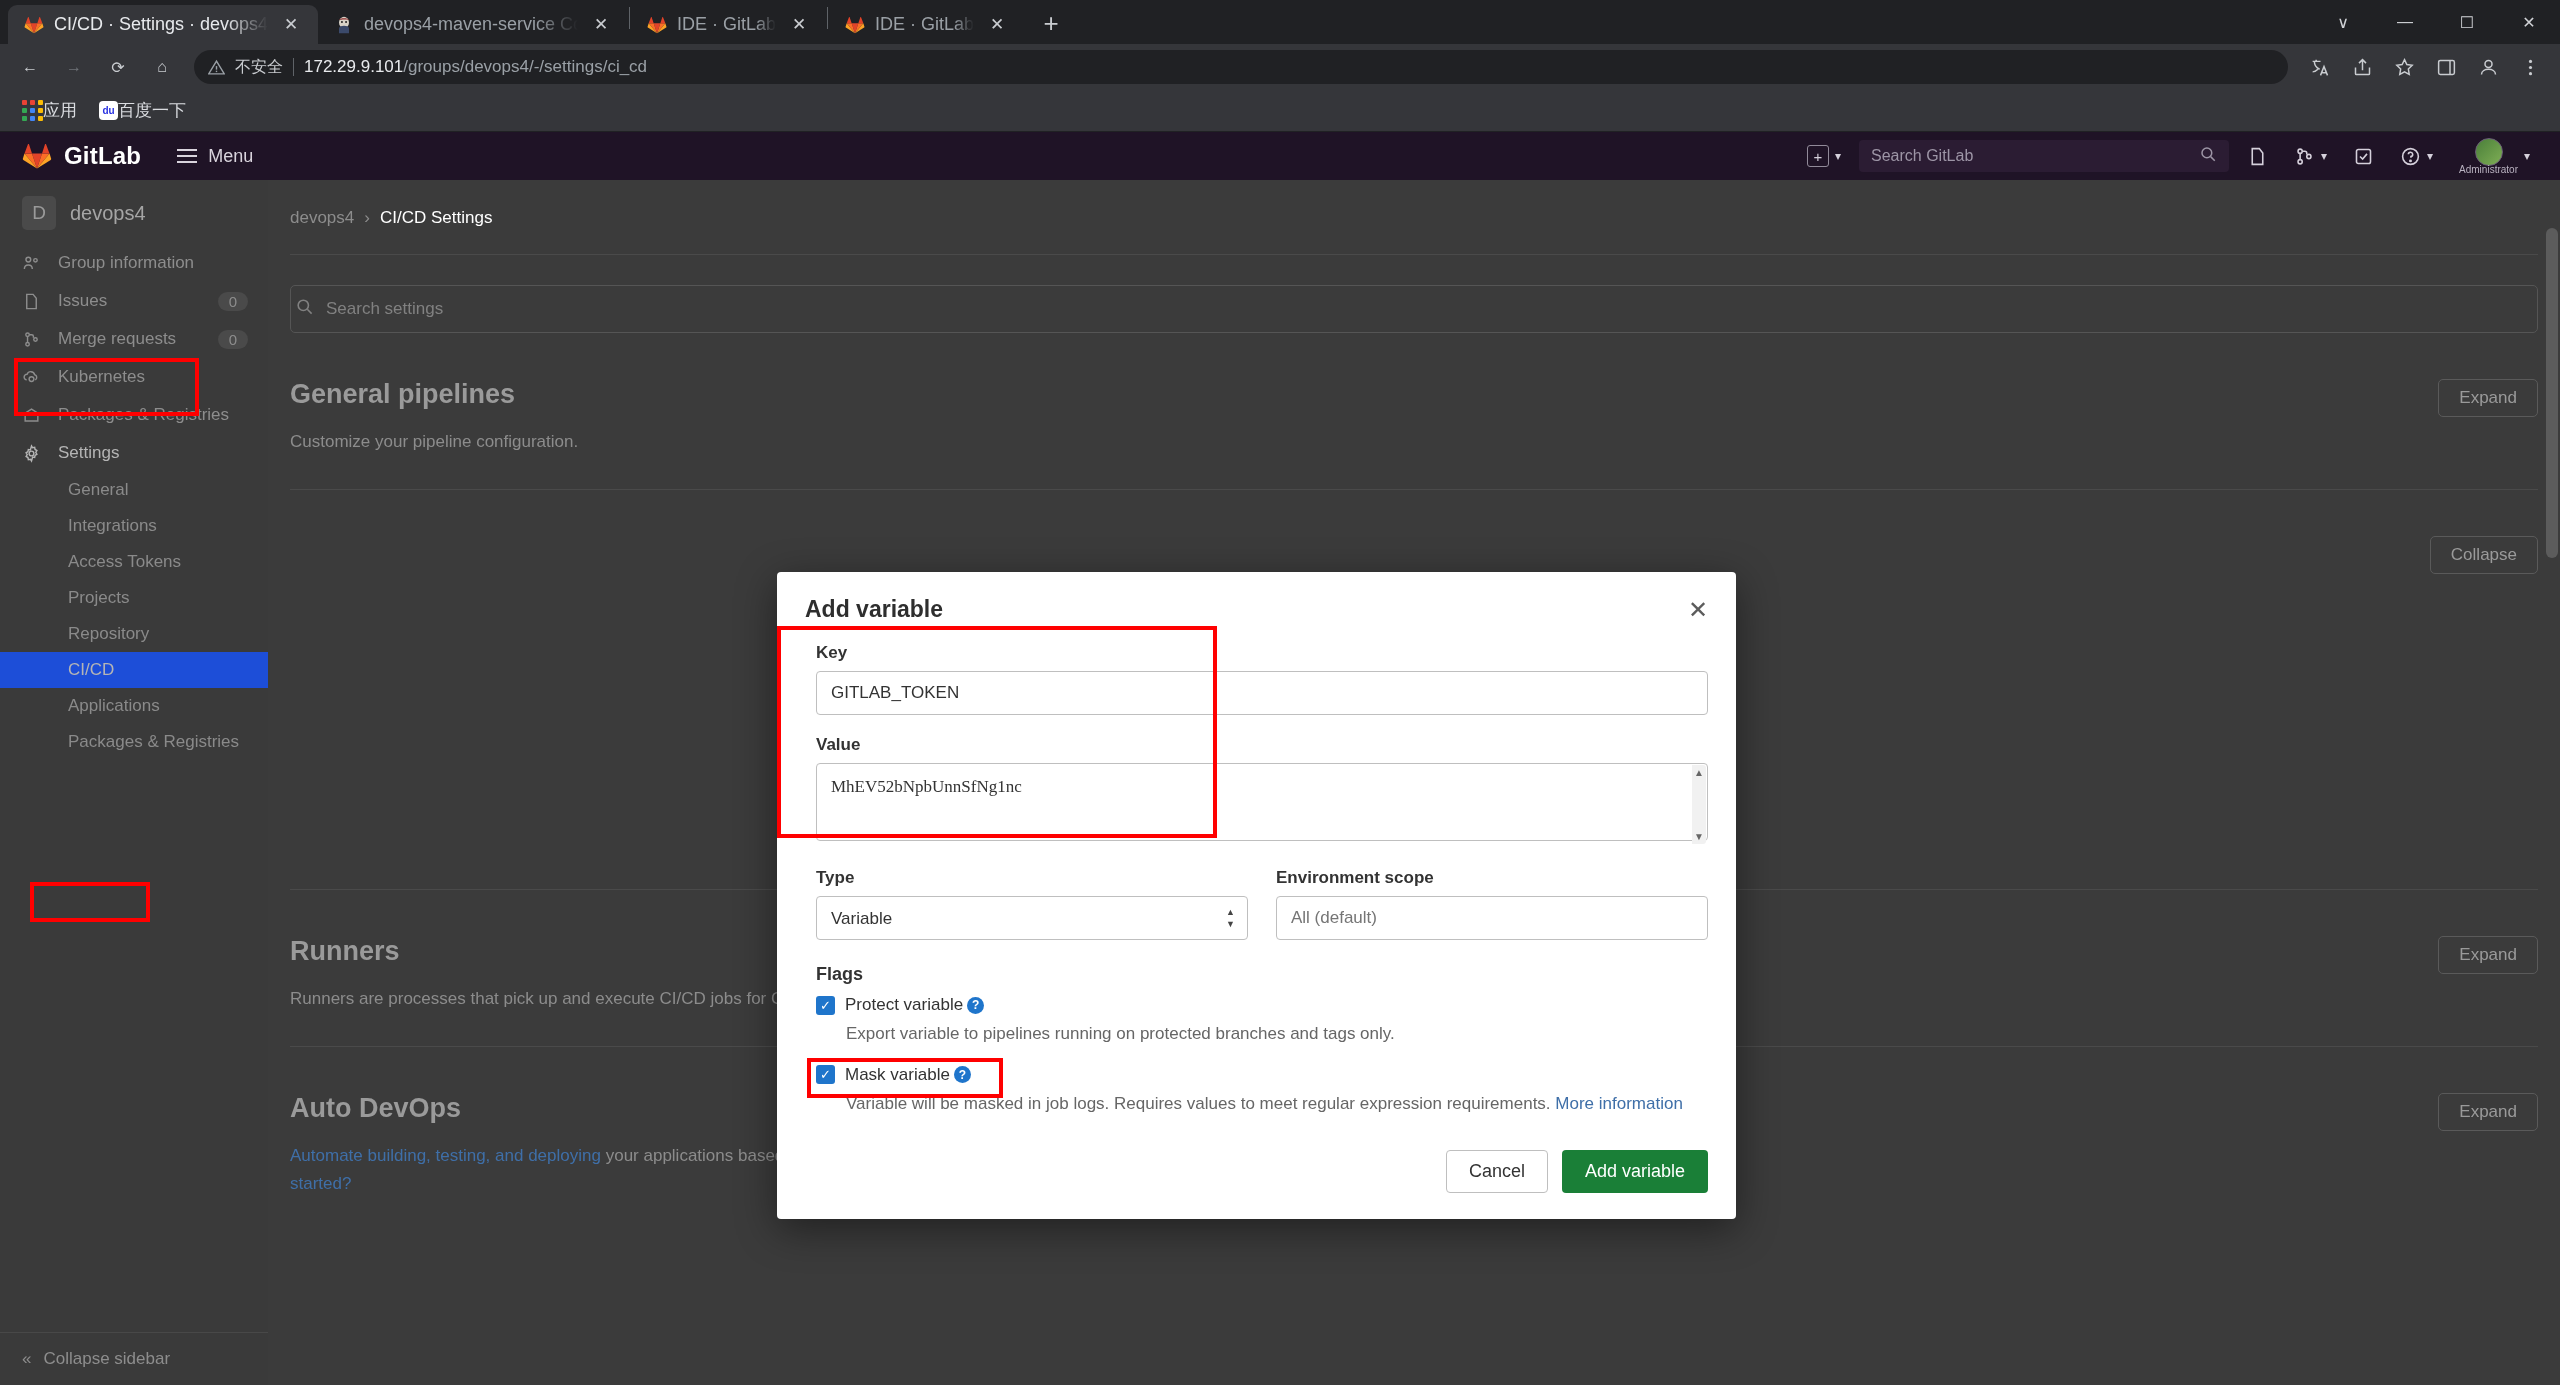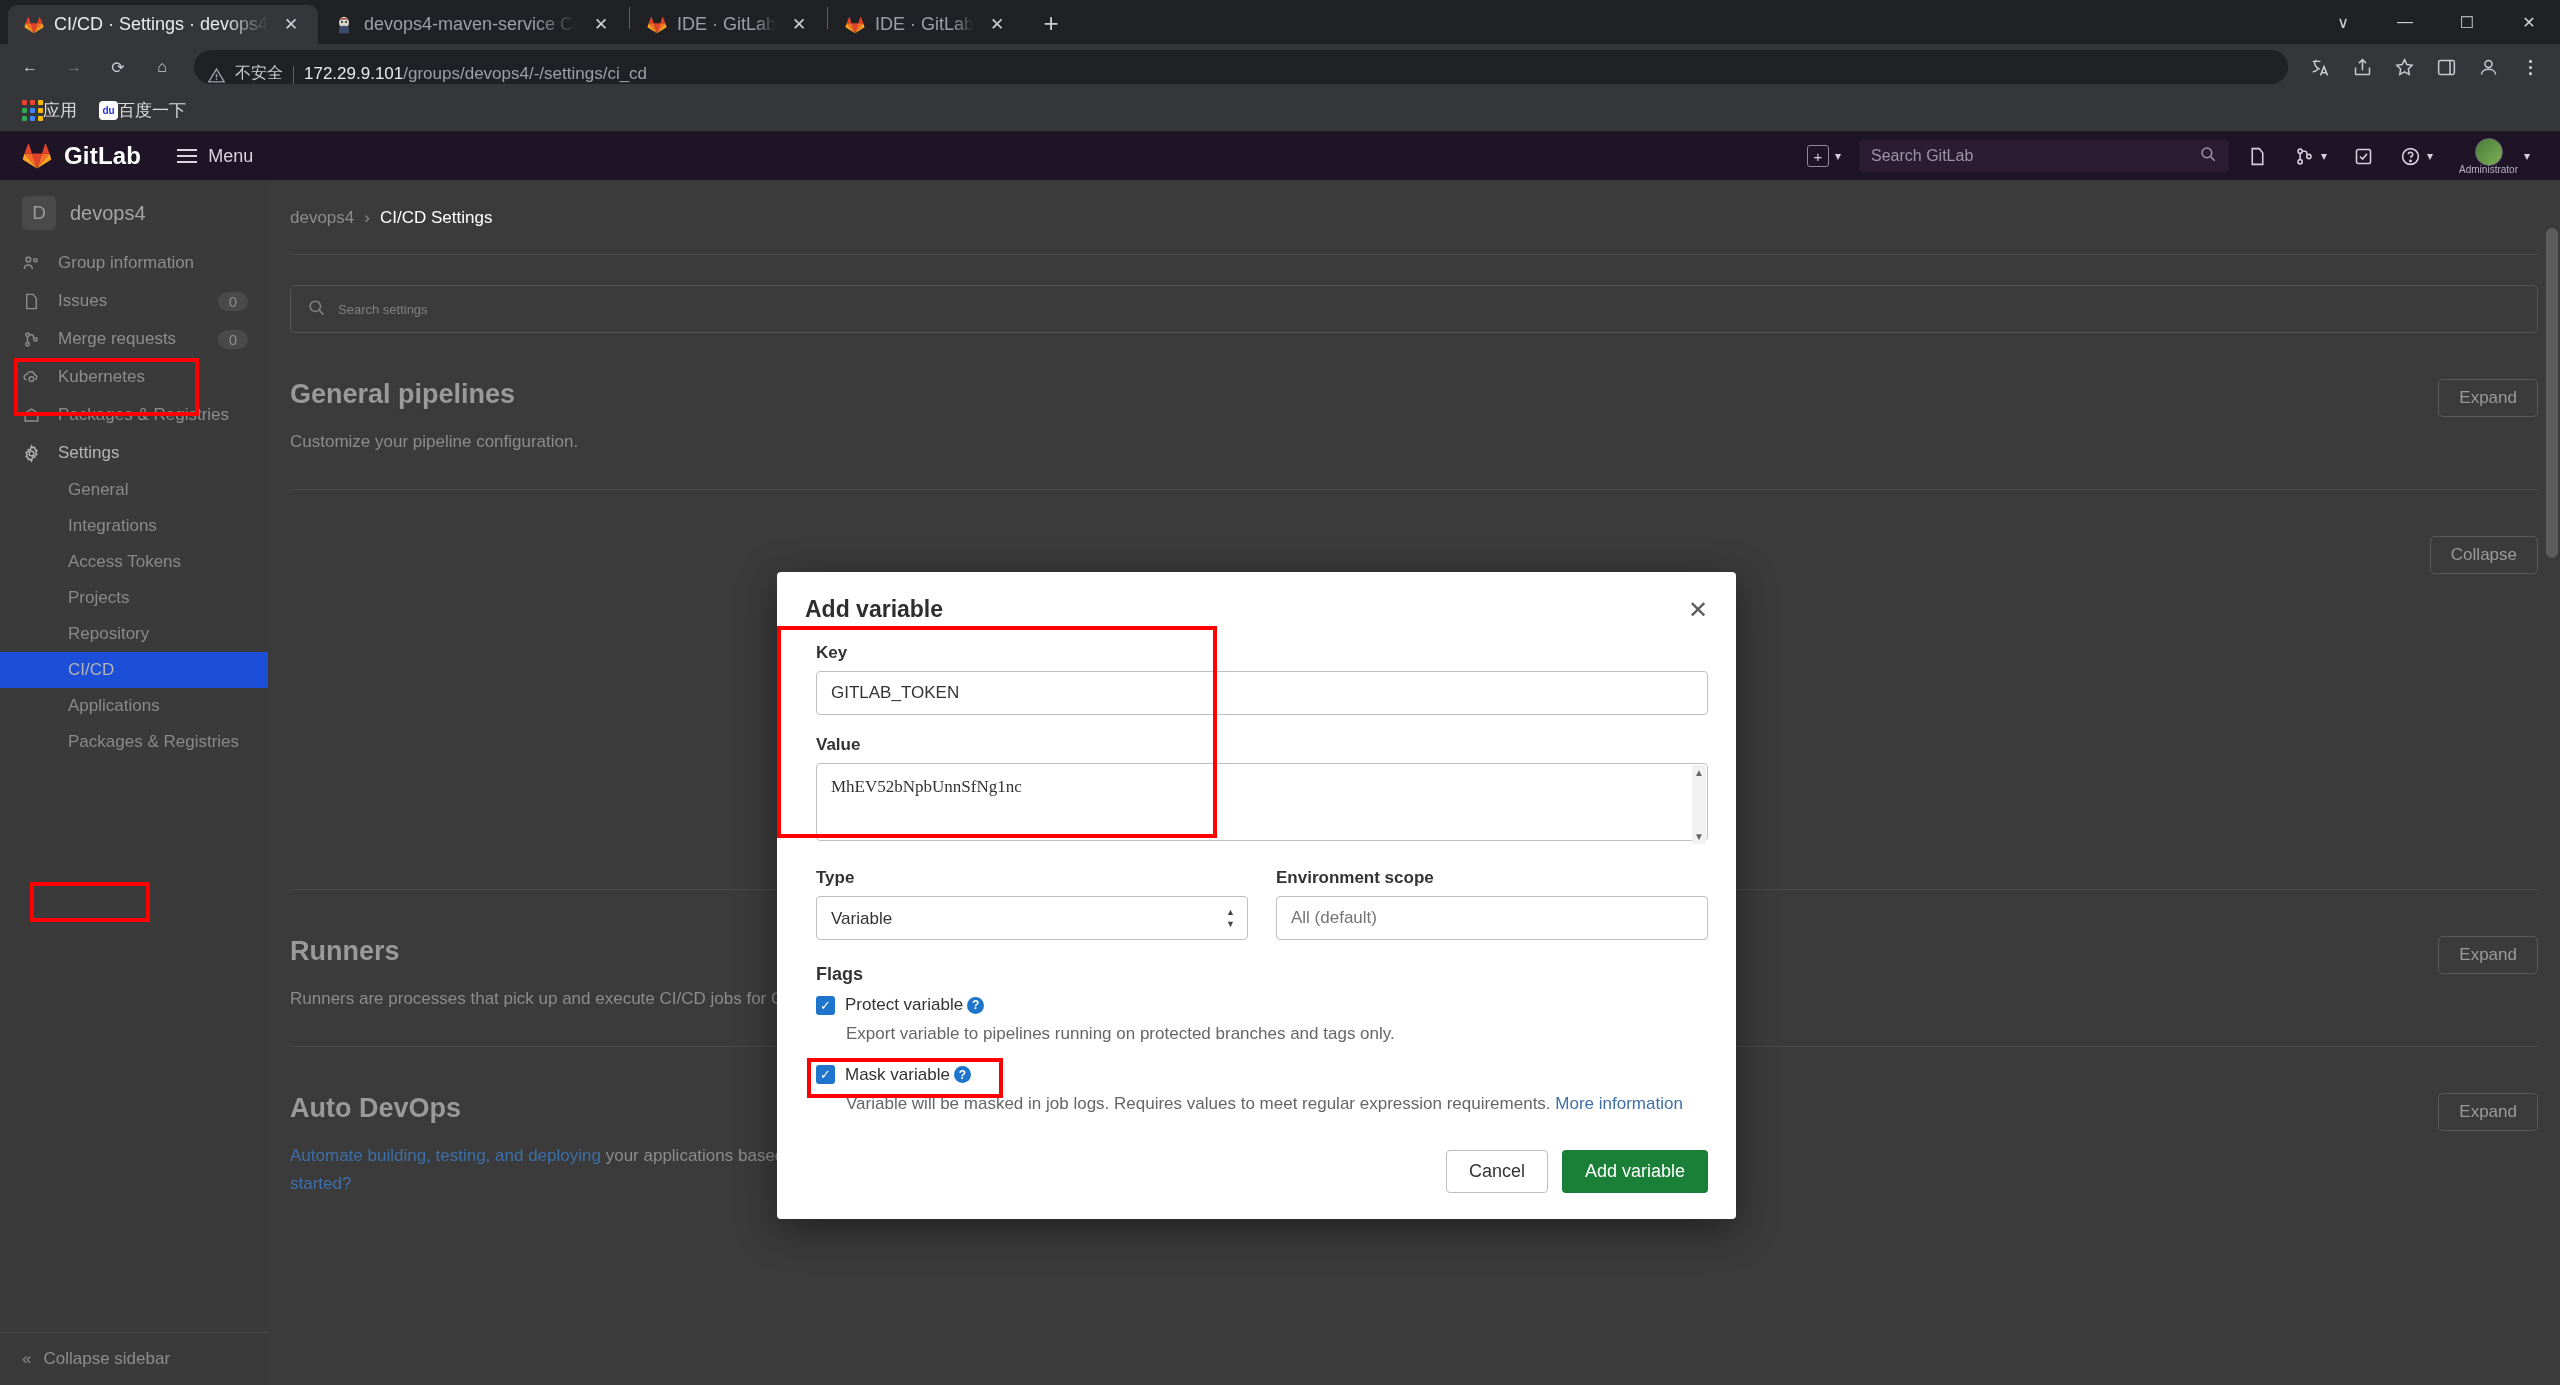--- a/index.html
+++ b/index.html
@@ -62,7 +62,7 @@
   }
   .omnibox {
     flex: 1; height: 34px; background: #202124; border-radius: 18px;
-    display: flex; align-items: flex-end; padding: 0 14px; gap: 10px;
+    display: flex; align-items: center; padding: 0 14px; gap: 10px;
     margin: 0 8px; min-width: 0;
   }
   .omnibox .warn-ico { color: #9aa0a6; font-size: 14px; display:flex; align-items:center;}

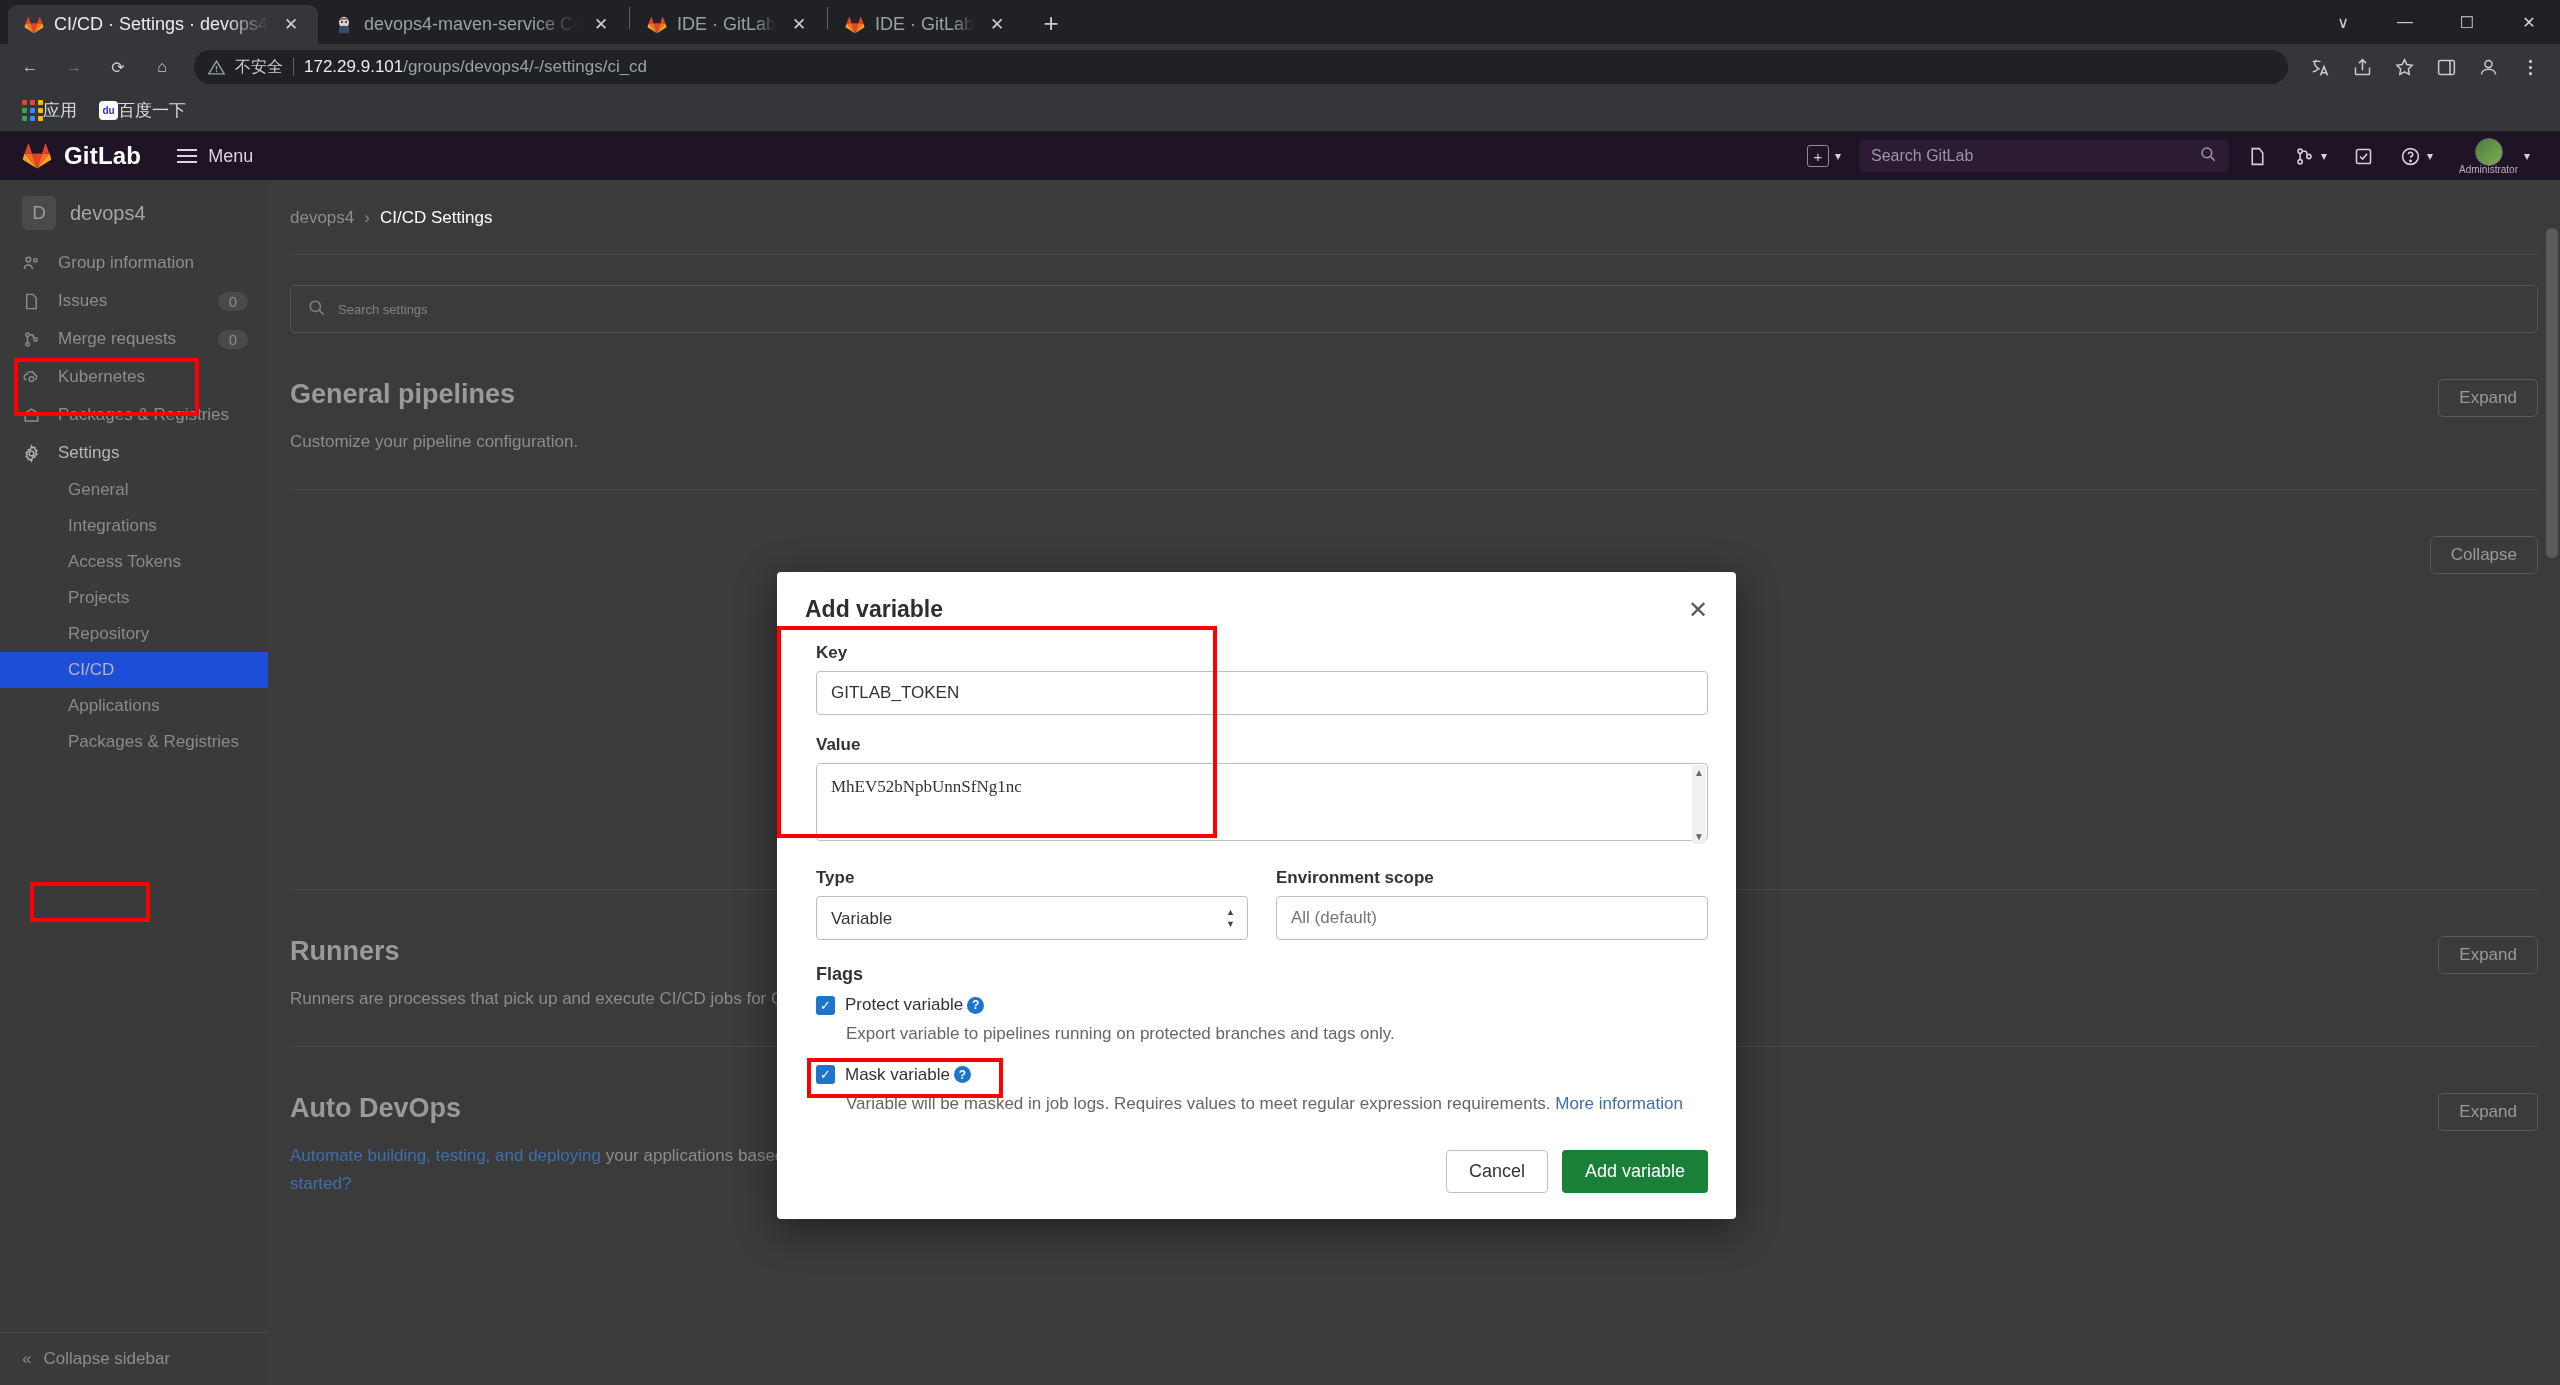--- a/index.html
+++ b/index.html
@@ -173,8 +173,8 @@
   .settings-search {
     margin: 30px 22px 0 22px; height: 48px;
     border:1px solid #555; border-radius:5px;
-    display:flex; align-items:center; gap:12px; padding: 0 16px;
-    color:#818181; font-size:13px;
+    display:flex; align-items:center; gap:12px; padding: 0 4px;
+    color:#818181; font-size:17px;
   }
 
   .section { margin: 0 22px; padding: 46px 0 34px 0; position: relative; }

